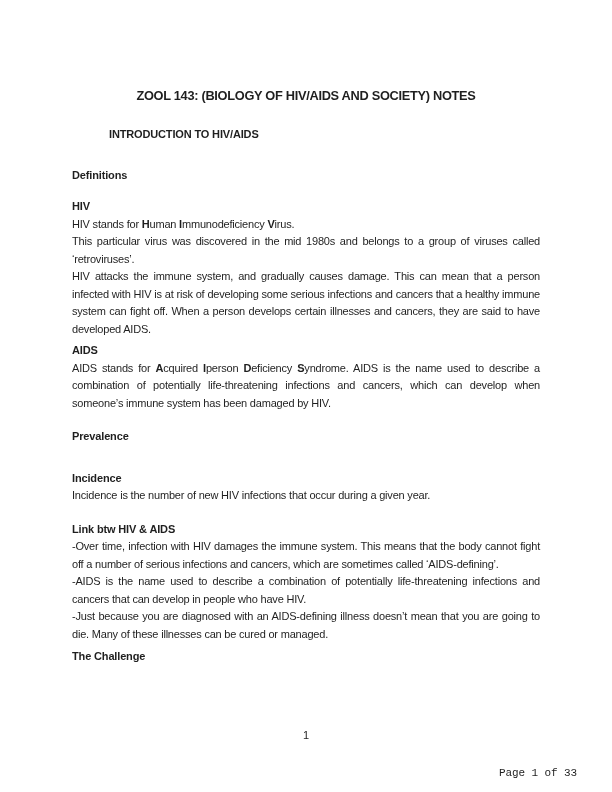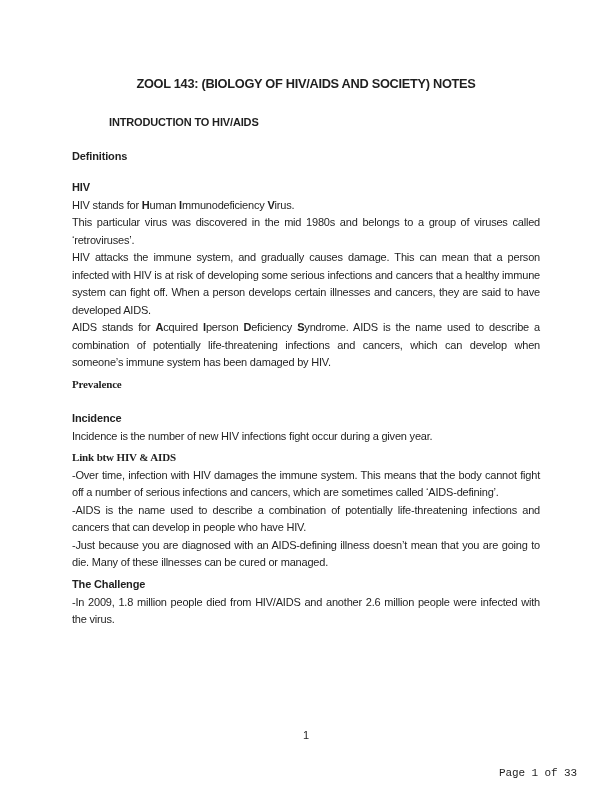--- a/index.html
+++ b/index.html
@@ -19,7 +19,7 @@
   .content {
     position: absolute;
     left: 72px;
-    top: 5px;
+    top: 17px;
     width: 468px;
   }
   .doc-title {

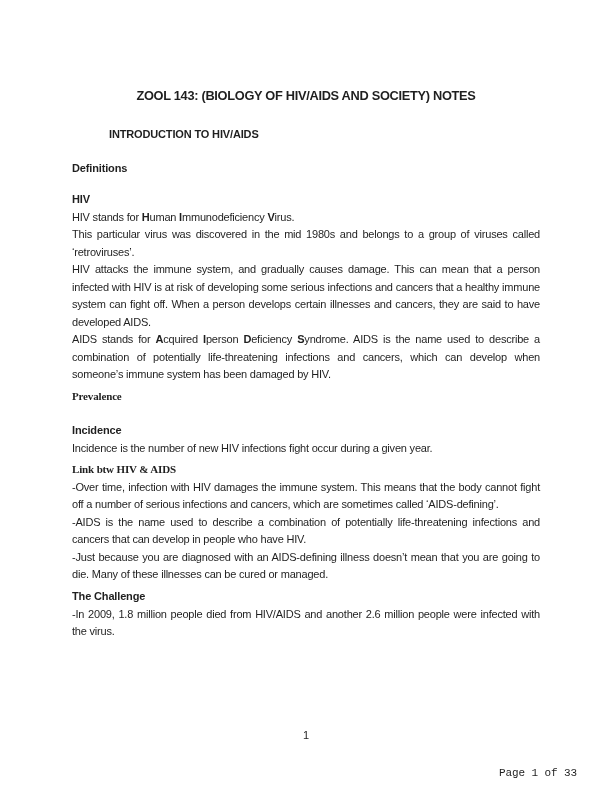--- a/index.html
+++ b/index.html
@@ -47,7 +47,7 @@
   }
   .mt-20 { margin-top: 21px; padding-left: 37px; }
   .mt-13 { margin-top: 13.5px; }
-  .mt-11 { margin-top: 17px; }
+  .mt-11 { margin-top: 24px; }
   .mt-10 { margin-top: 4px; font-family: Liberation Serif, serif; }
   .mt-4  { margin-top: 4px; }
   .mt-4b { margin-top: 4.5px; }

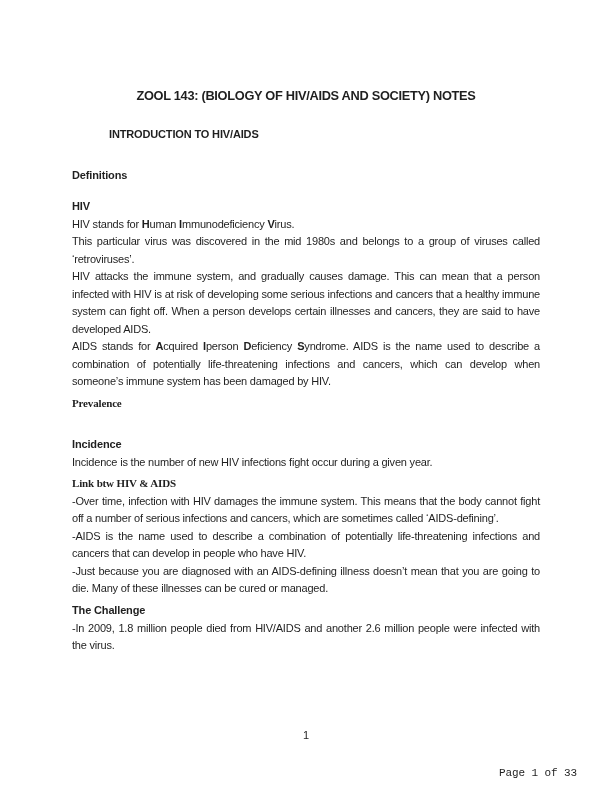--- a/index.html
+++ b/index.html
@@ -91,6 +91,7 @@
 
     <div class="body">HIV attacks the immune system, and gradually causes damage. This can mean that a person infected with HIV is at risk of developing some serious infections and cancers that a healthy immune system can fight off. When a person develops certain illnesses and cancers, they are said to have developed AIDS.</div>
 
+    <div class="h mt-4">AIDS</div>
 
     <div class="body rich"><span>AIDS stands for </span><b>A</b><span>cquired </span><b>I</b><span>person </span><b>D</b><span>eficiency </span><b>S</b><span>yndrome. AIDS is the name used to describe a combination of potentially life-threatening infections and cancers, which can develop when someone’s immune system has been damaged by HIV.</span></div>
 

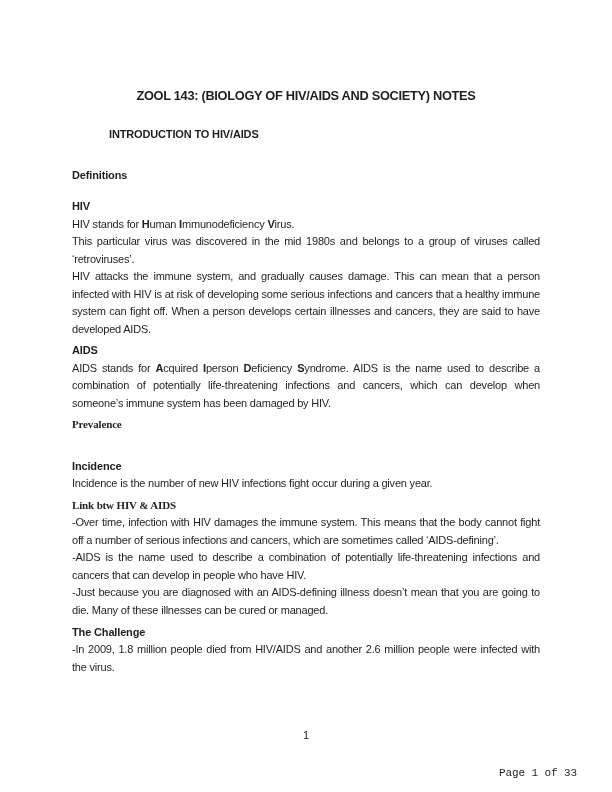--- a/index.html
+++ b/index.html
@@ -48,7 +48,7 @@
   .mt-20 { margin-top: 21px; padding-left: 37px; }
   .mt-13 { margin-top: 13.5px; }
   .mt-11 { margin-top: 24px; }
-  .mt-10 { margin-top: 4px; font-family: Liberation Serif, serif; }
+  .mt-10 { margin-top: 16px; }
   .mt-4  { margin-top: 4px; }
   .mt-4b { margin-top: 4.5px; }
   .page-num {

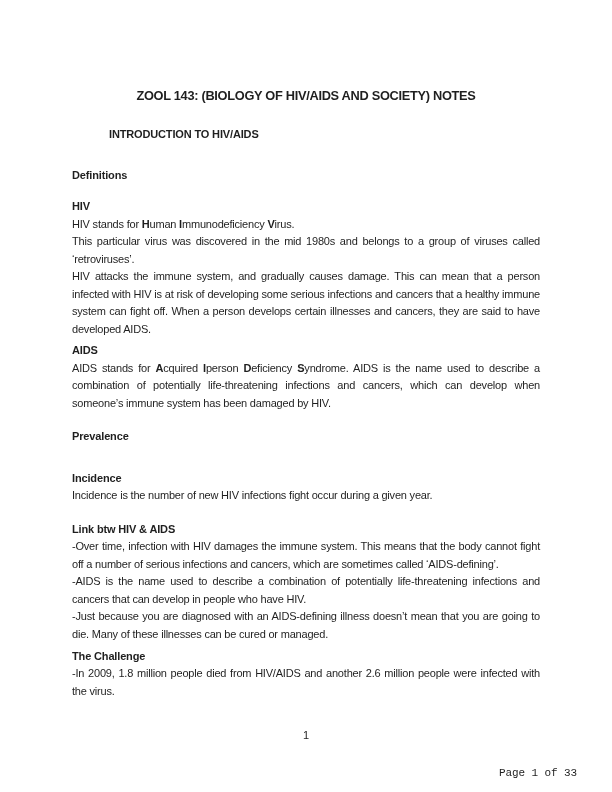--- a/index.html
+++ b/index.html
@@ -100,7 +100,7 @@
 
     <div class="h mt-11">Incidence</div>
 
-    <div class="body">Incidence is the number of new HIV infections fight occur during a given year.</div>
+    <div class="body">Incidence is the number of new HIV infections that occur during a given year.</div>
 
     <div class="h mt-10">Link btw HIV &amp; AIDS</div>
 

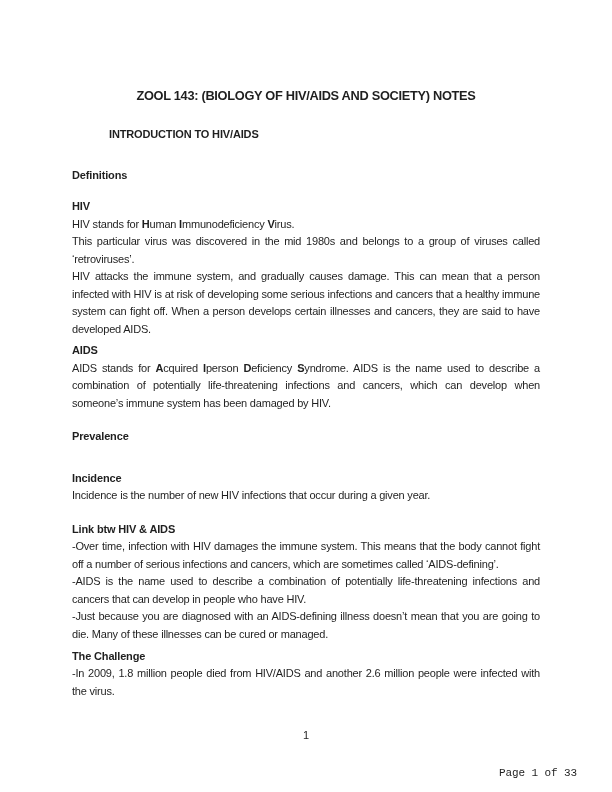--- a/index.html
+++ b/index.html
@@ -112,7 +112,6 @@
 
     <div class="h mt-4b">The Challenge</div>
 
-    <div class="body">-In 2009, 1.8 million people died from HIV/AIDS and another 2.6 million people were infected with the virus.</div>
 
   </div>
 

